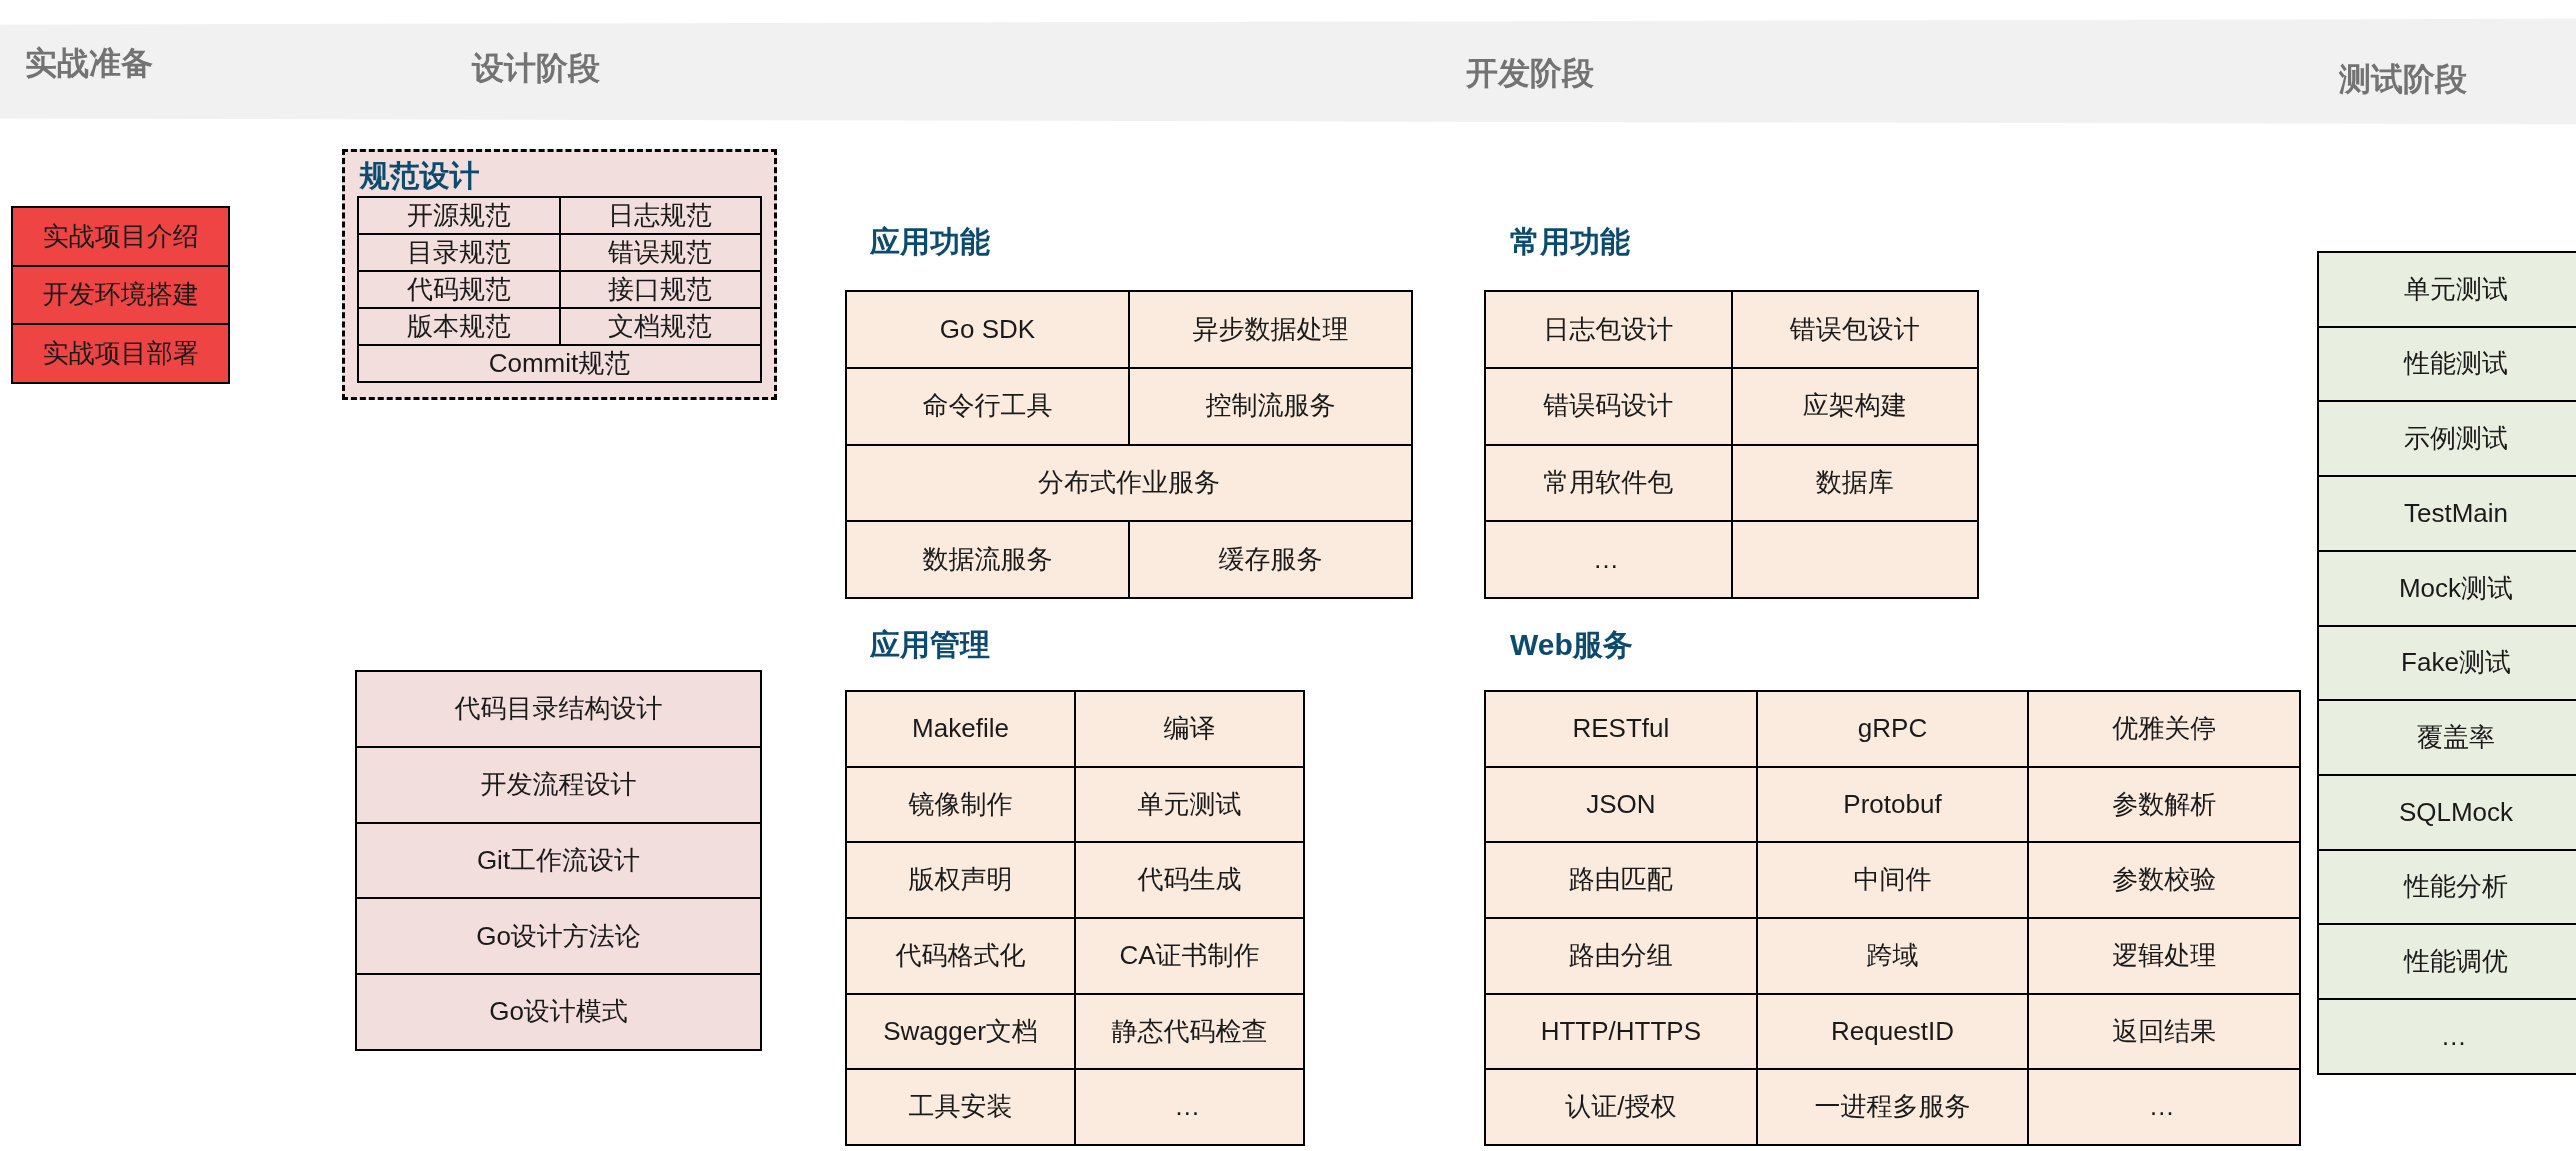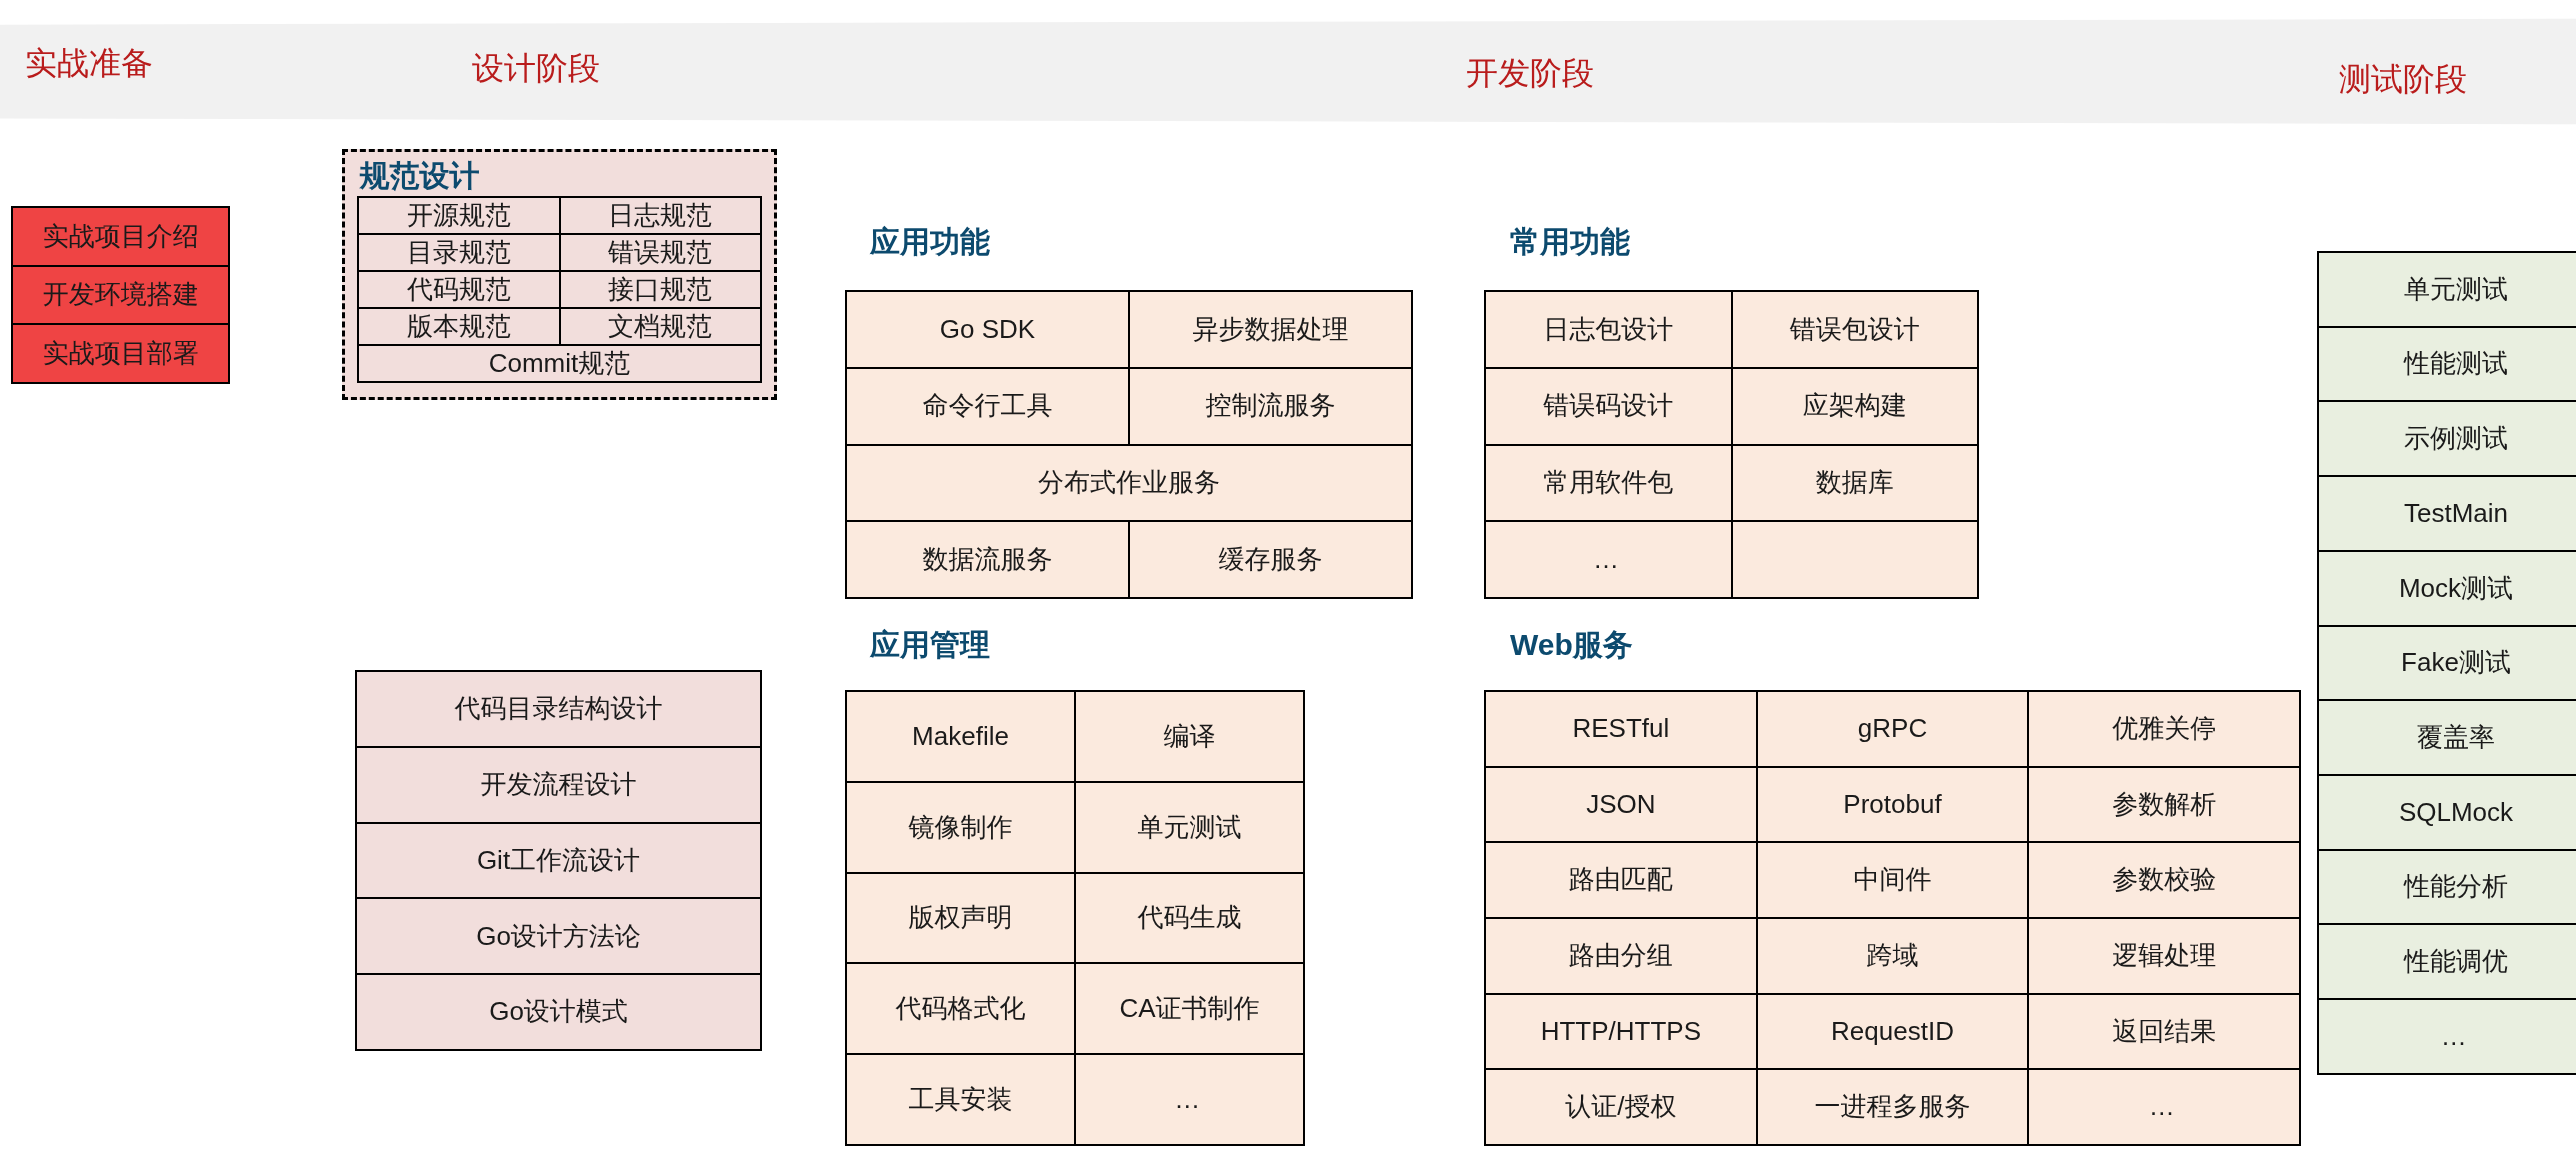--- a/index.html
+++ b/index.html
@@ -11,7 +11,7 @@
       background:#f1f1f1;
       -webkit-clip-path:polygon(0 7.2px, 3132px 0px, 3132px 0px, 3266px 53px, 3132px 108px, 3132px 108px, 0 101px);
       clip-path:polygon(0 7.2px, 3132px 0px, 3132px 0px, 3266px 53px, 3132px 108px, 3132px 108px, 0 101px);}
-  .phase-label{position:absolute;font-size:32px;font-weight:normal;white-space:nowrap;line-height:1;color:#b91c1c;}
+  .phase-label{position:absolute;font-size:32px;font-weight:bold;white-space:nowrap;line-height:1;color:#737373;}
 
   
   .block{position:absolute;box-sizing:border-box;}

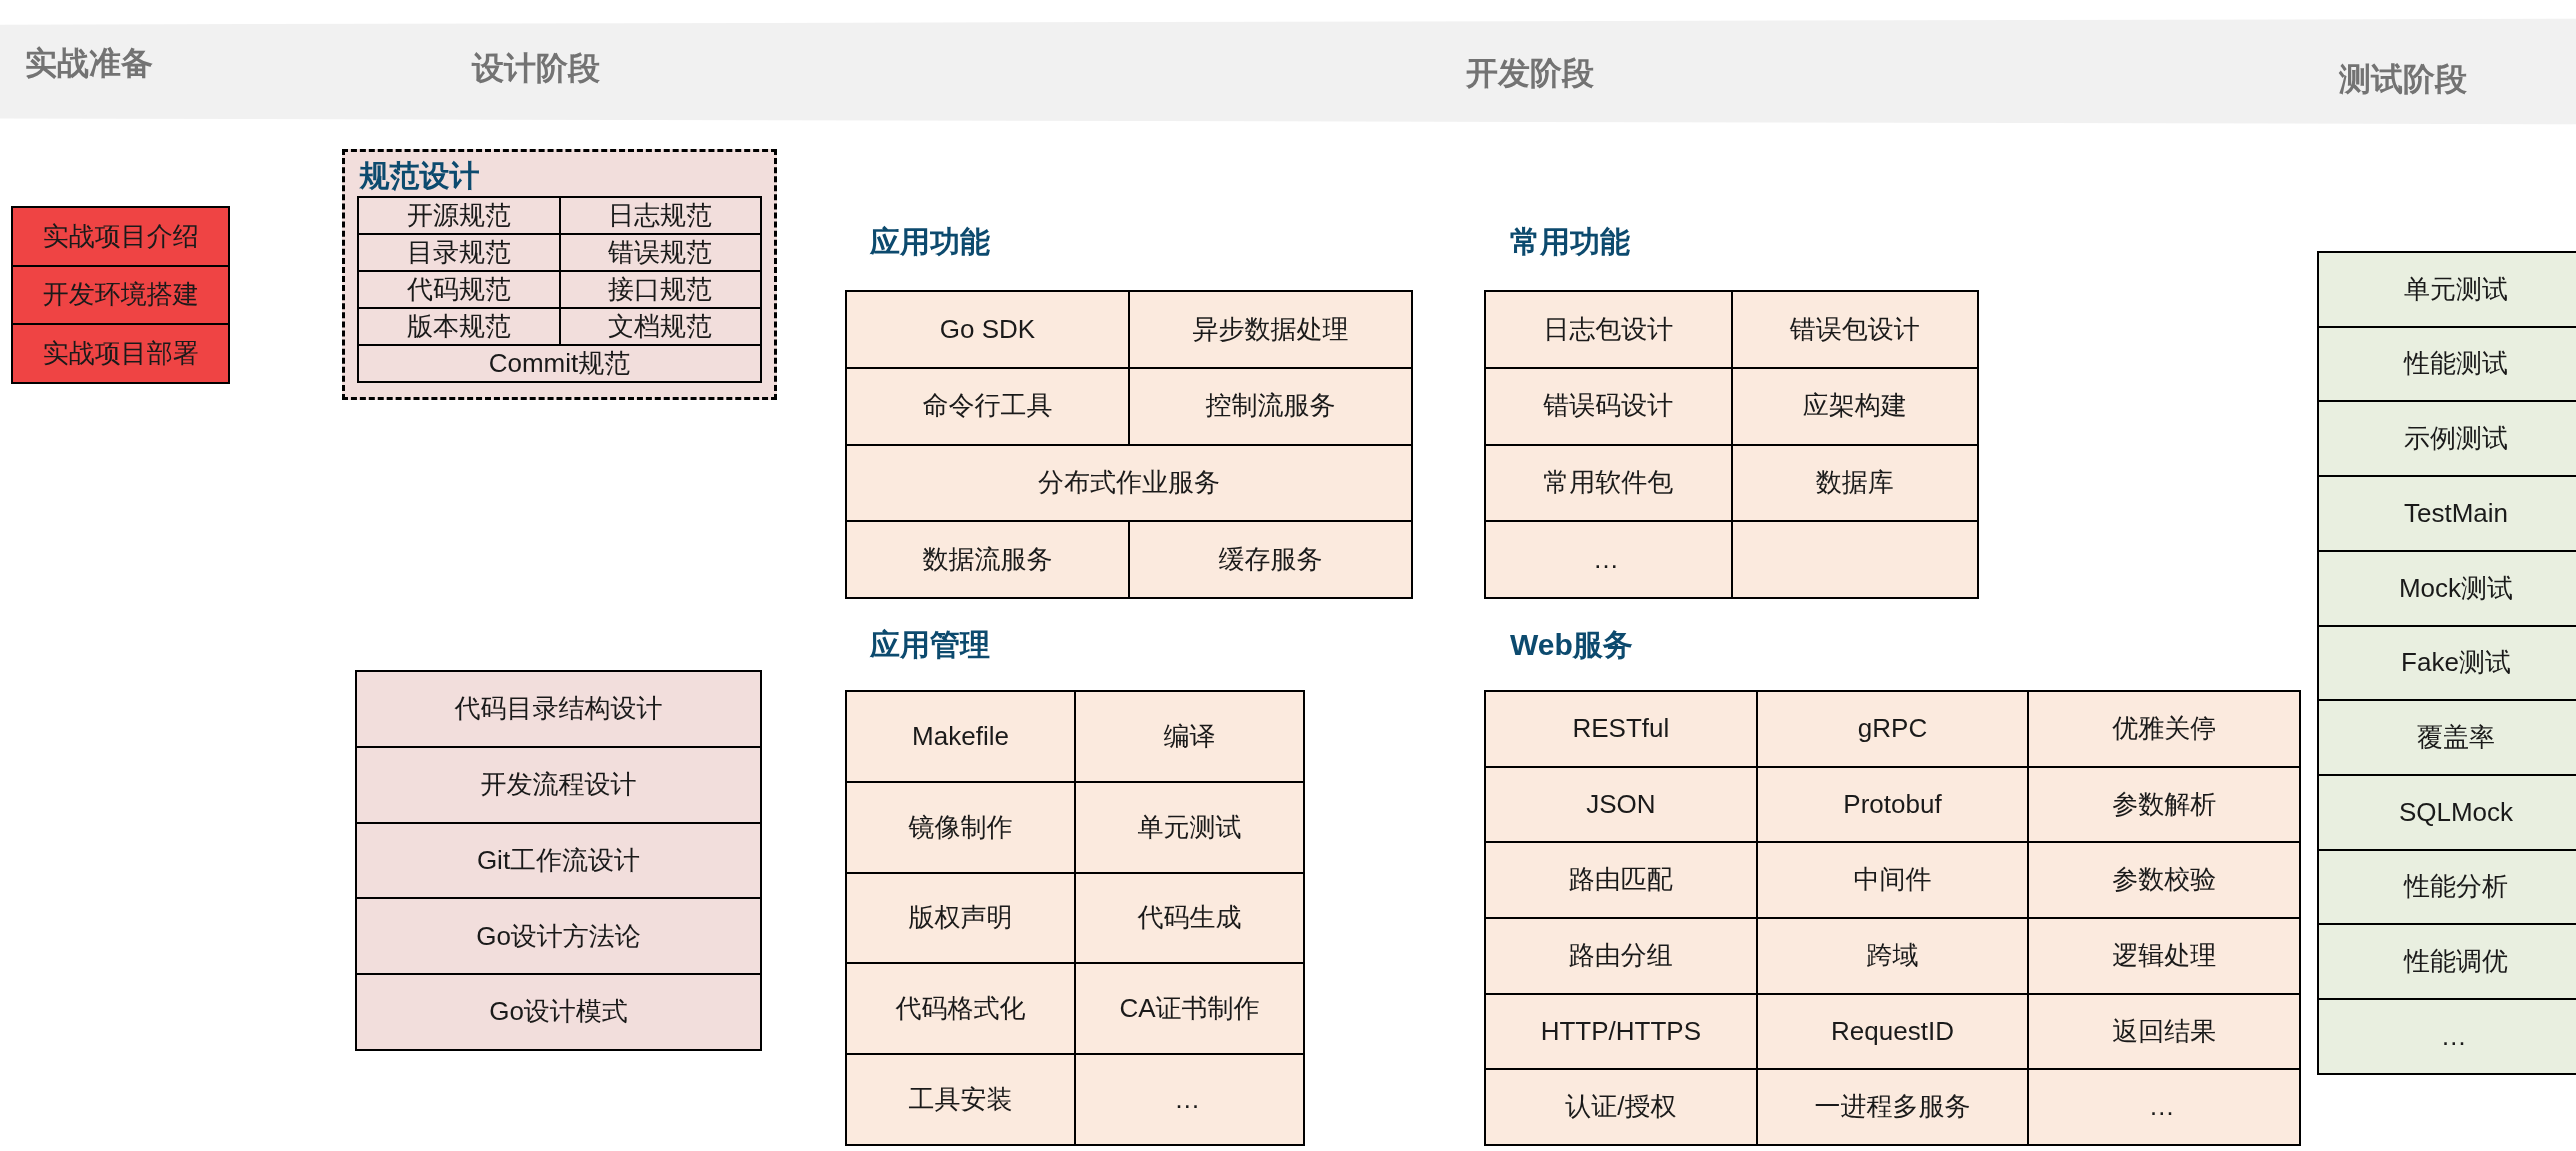--- a/index.html
+++ b/index.html
@@ -161,6 +161,10 @@
       <td>CA证书制作</td>
     </tr>
     <tr>
+      <td>Swagger文档</td>
+      <td>静态代码检查</td>
+    </tr>
+    <tr>
       <td>工具安装</td>
       <td class="dots">…</td>
     </tr>

